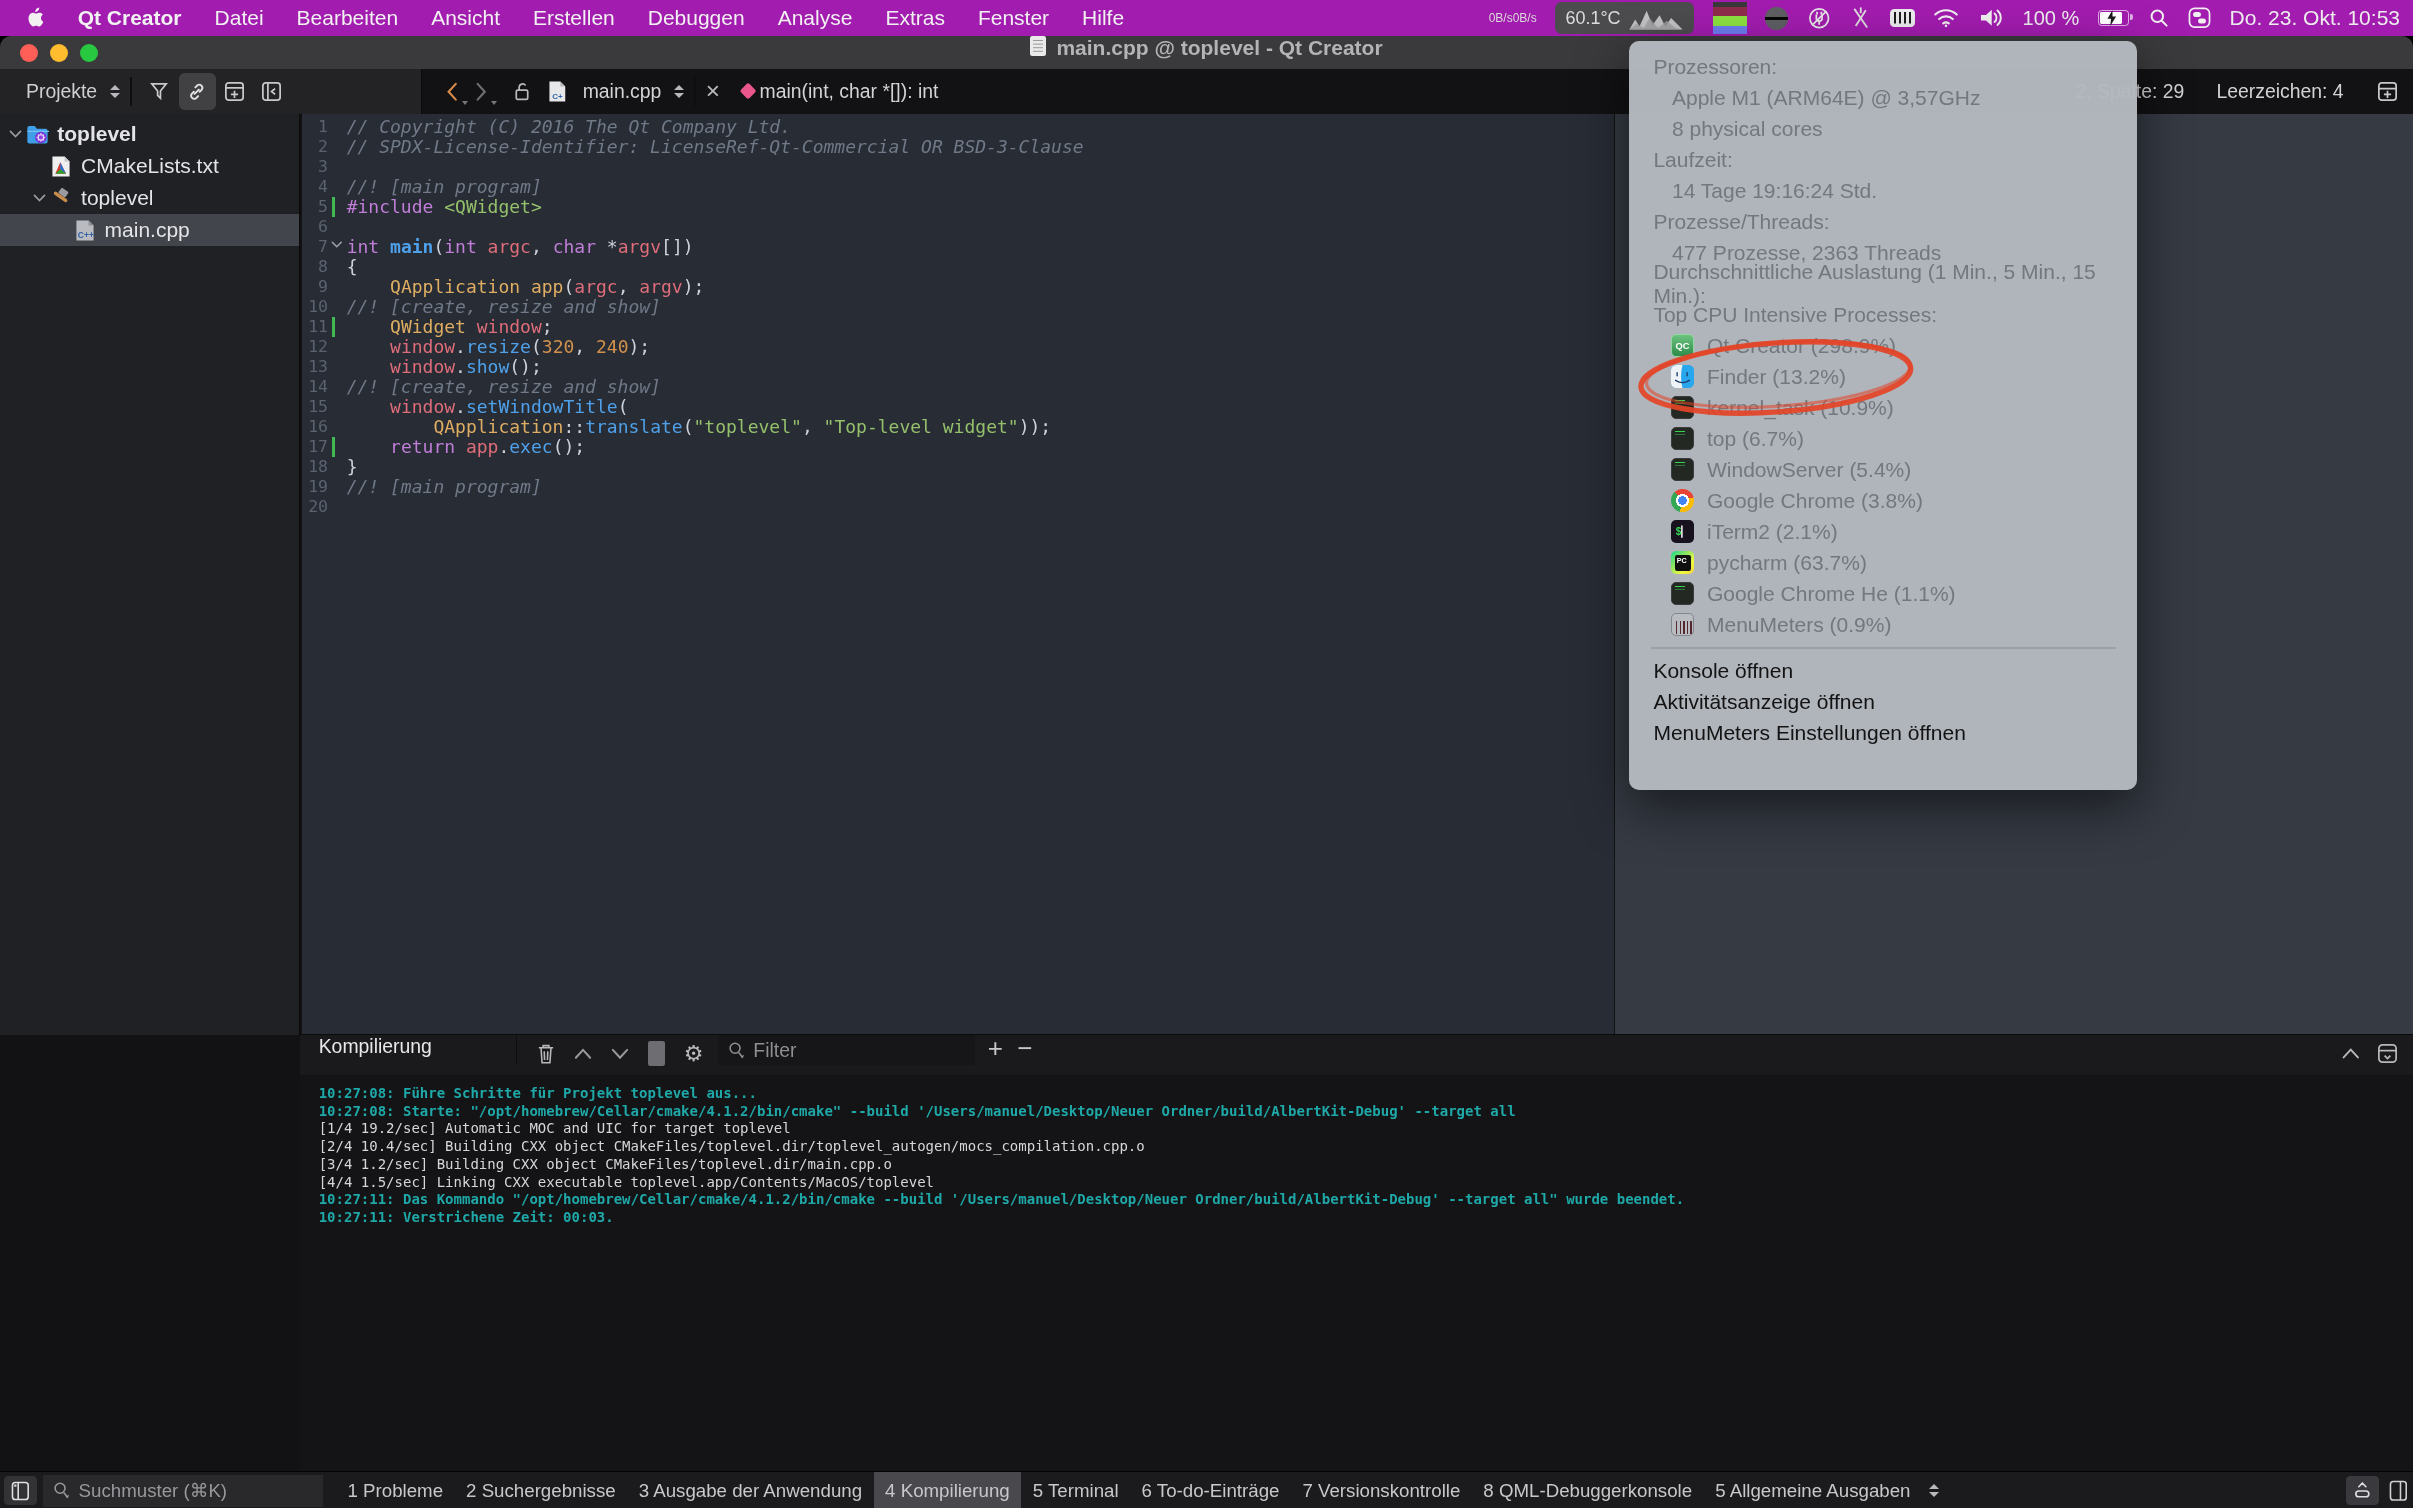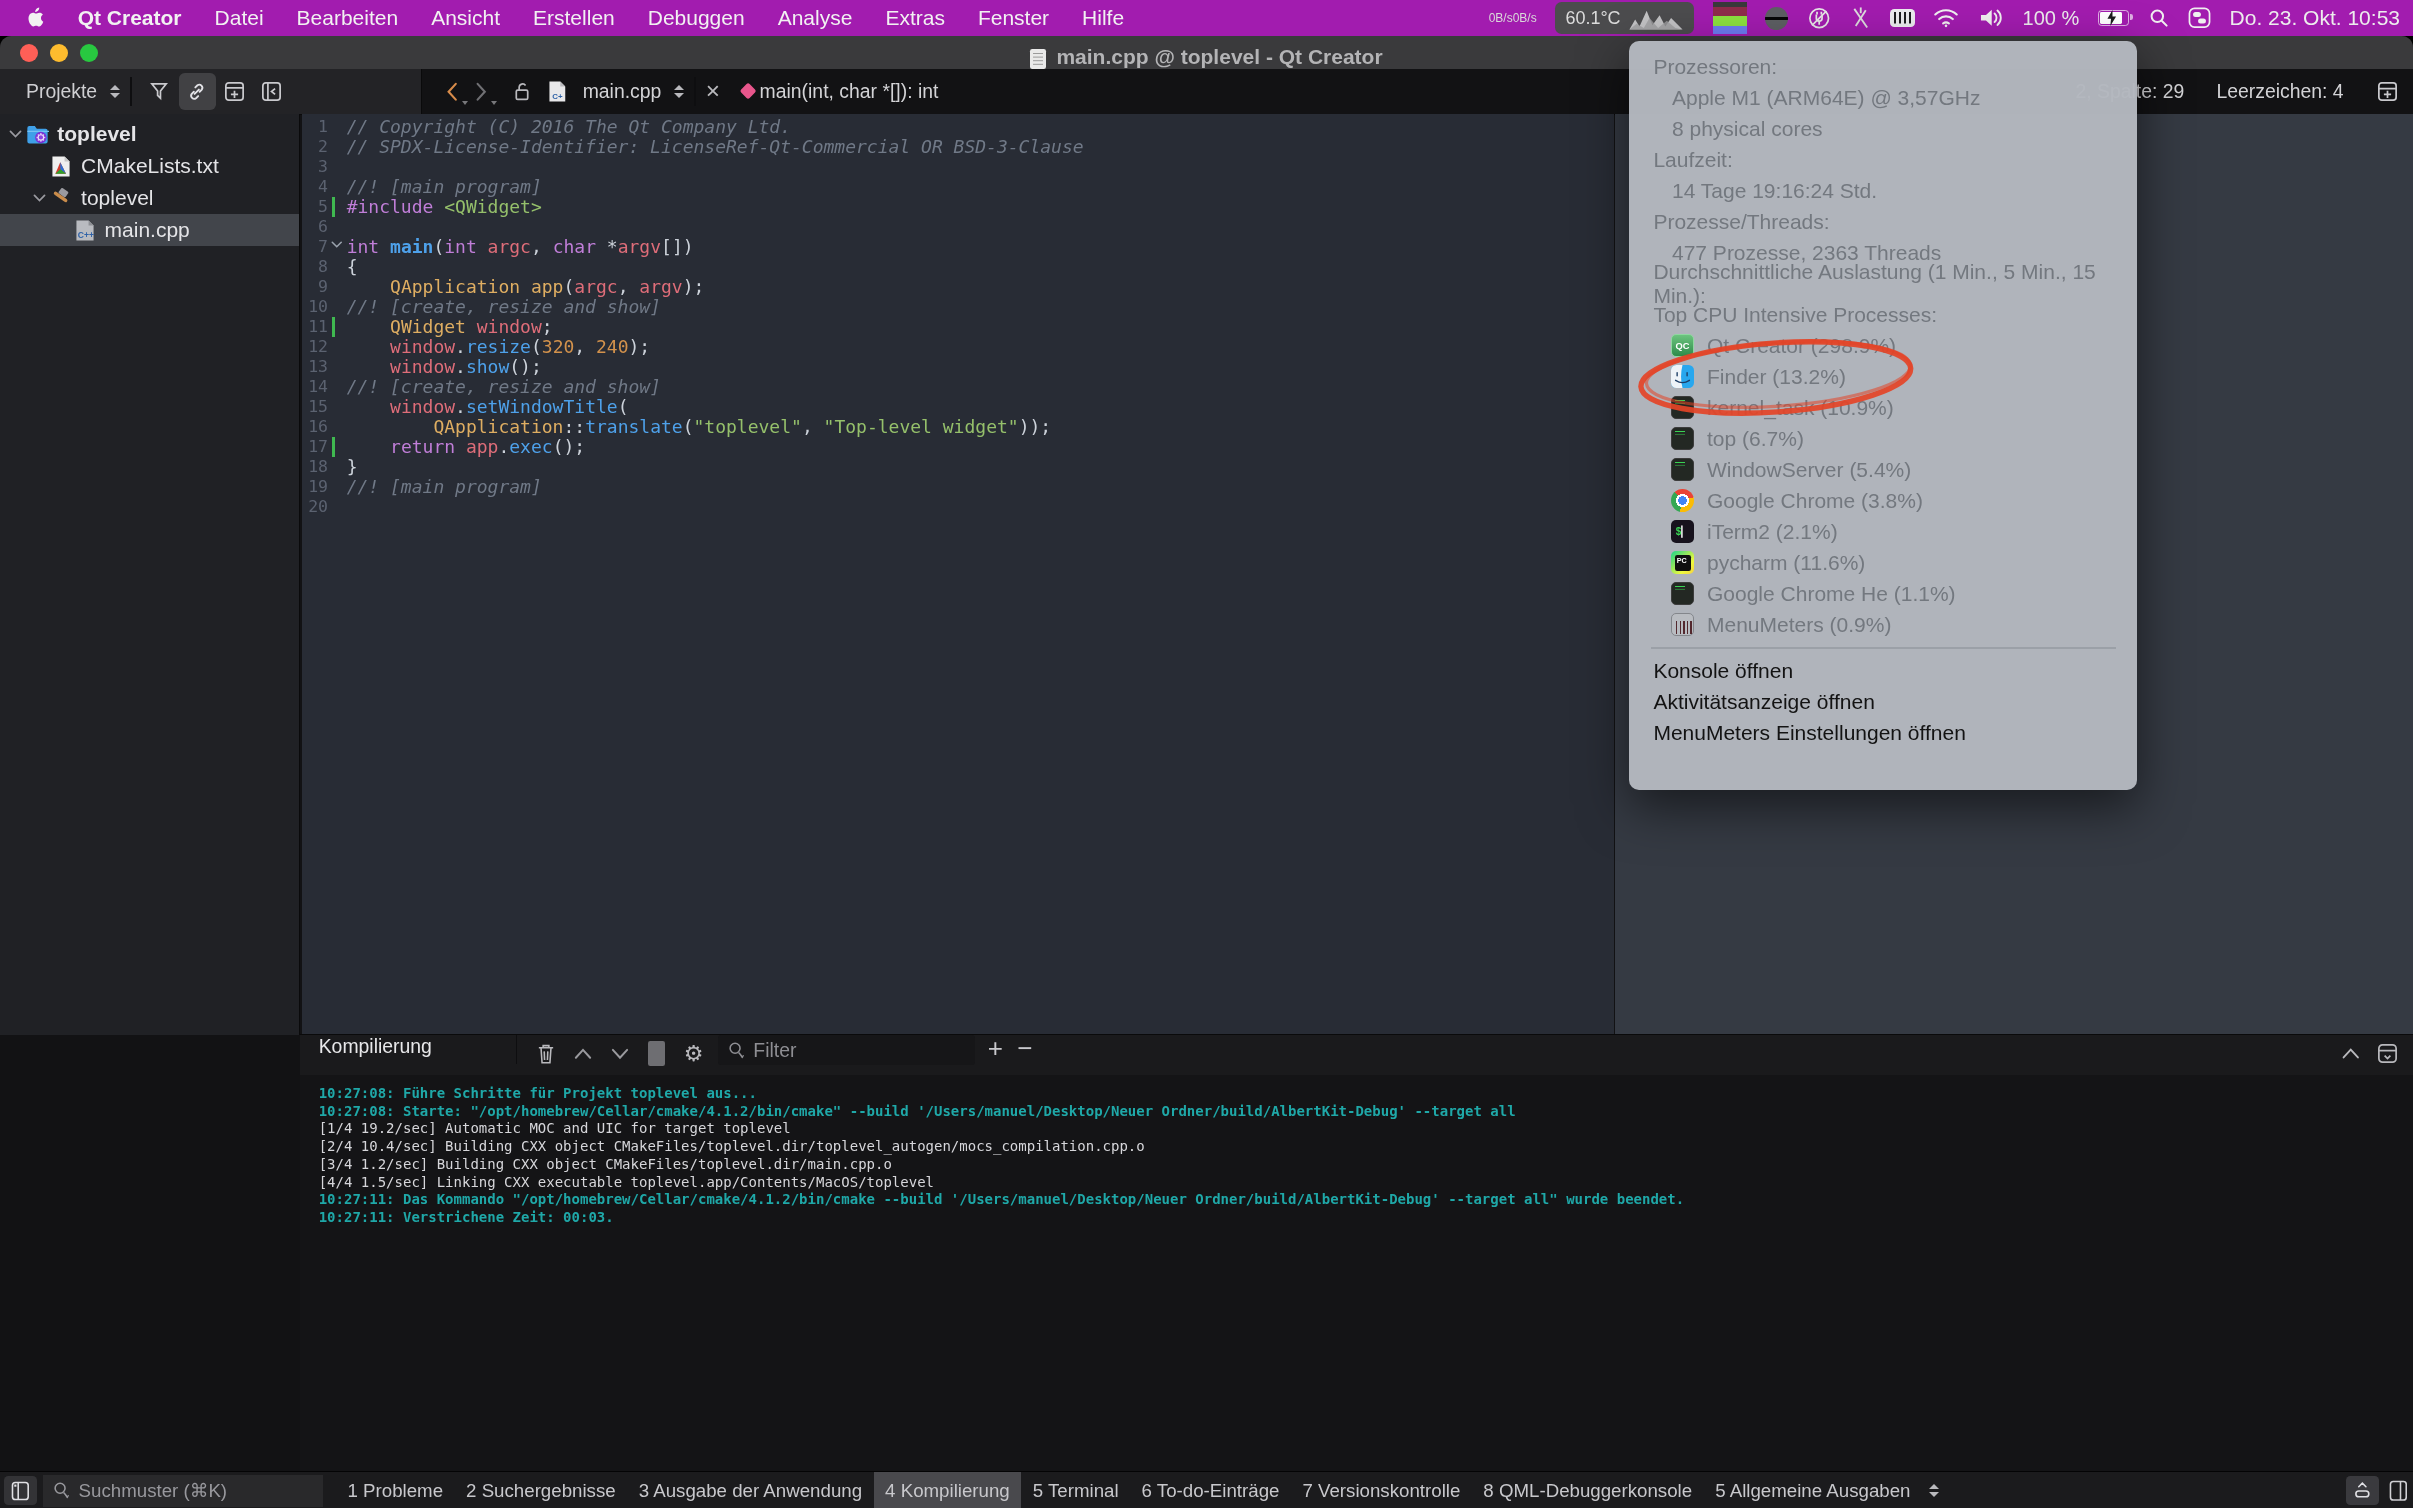--- a/index.html
+++ b/index.html
@@ -29,7 +29,7 @@
   #titlebar{position:absolute;top:0;left:0;right:0;height:33px;background:#3a3a3c;}
   .tl{position:absolute;top:8px;width:18px;height:18px;border-radius:50%;}
   #tl-close{left:20px;background:#ff5f57;} #tl-min{left:50px;background:#febc2e;} #tl-zoom{left:80px;background:#28c840;}
-  #win-title{position:absolute;top:0;left:0;right:0;height:33px;display:flex;align-items:flex-end;justify-content:center;gap:10px;
+  #win-title{position:absolute;top:0;left:0;right:0;height:33px;display:flex;align-items:flex-start;justify-content:center;gap:10px;
              color:#b4b4b6;font-size:21px;font-weight:700;}
   .docicon{width:16px;height:20px;background:#e9e9e9;border-radius:2.2px;position:relative;}
   .docicon:before{content:"";position:absolute;left:2.9px;top:3.6px;width:10px;height:1.4px;background:#9a9a9a;

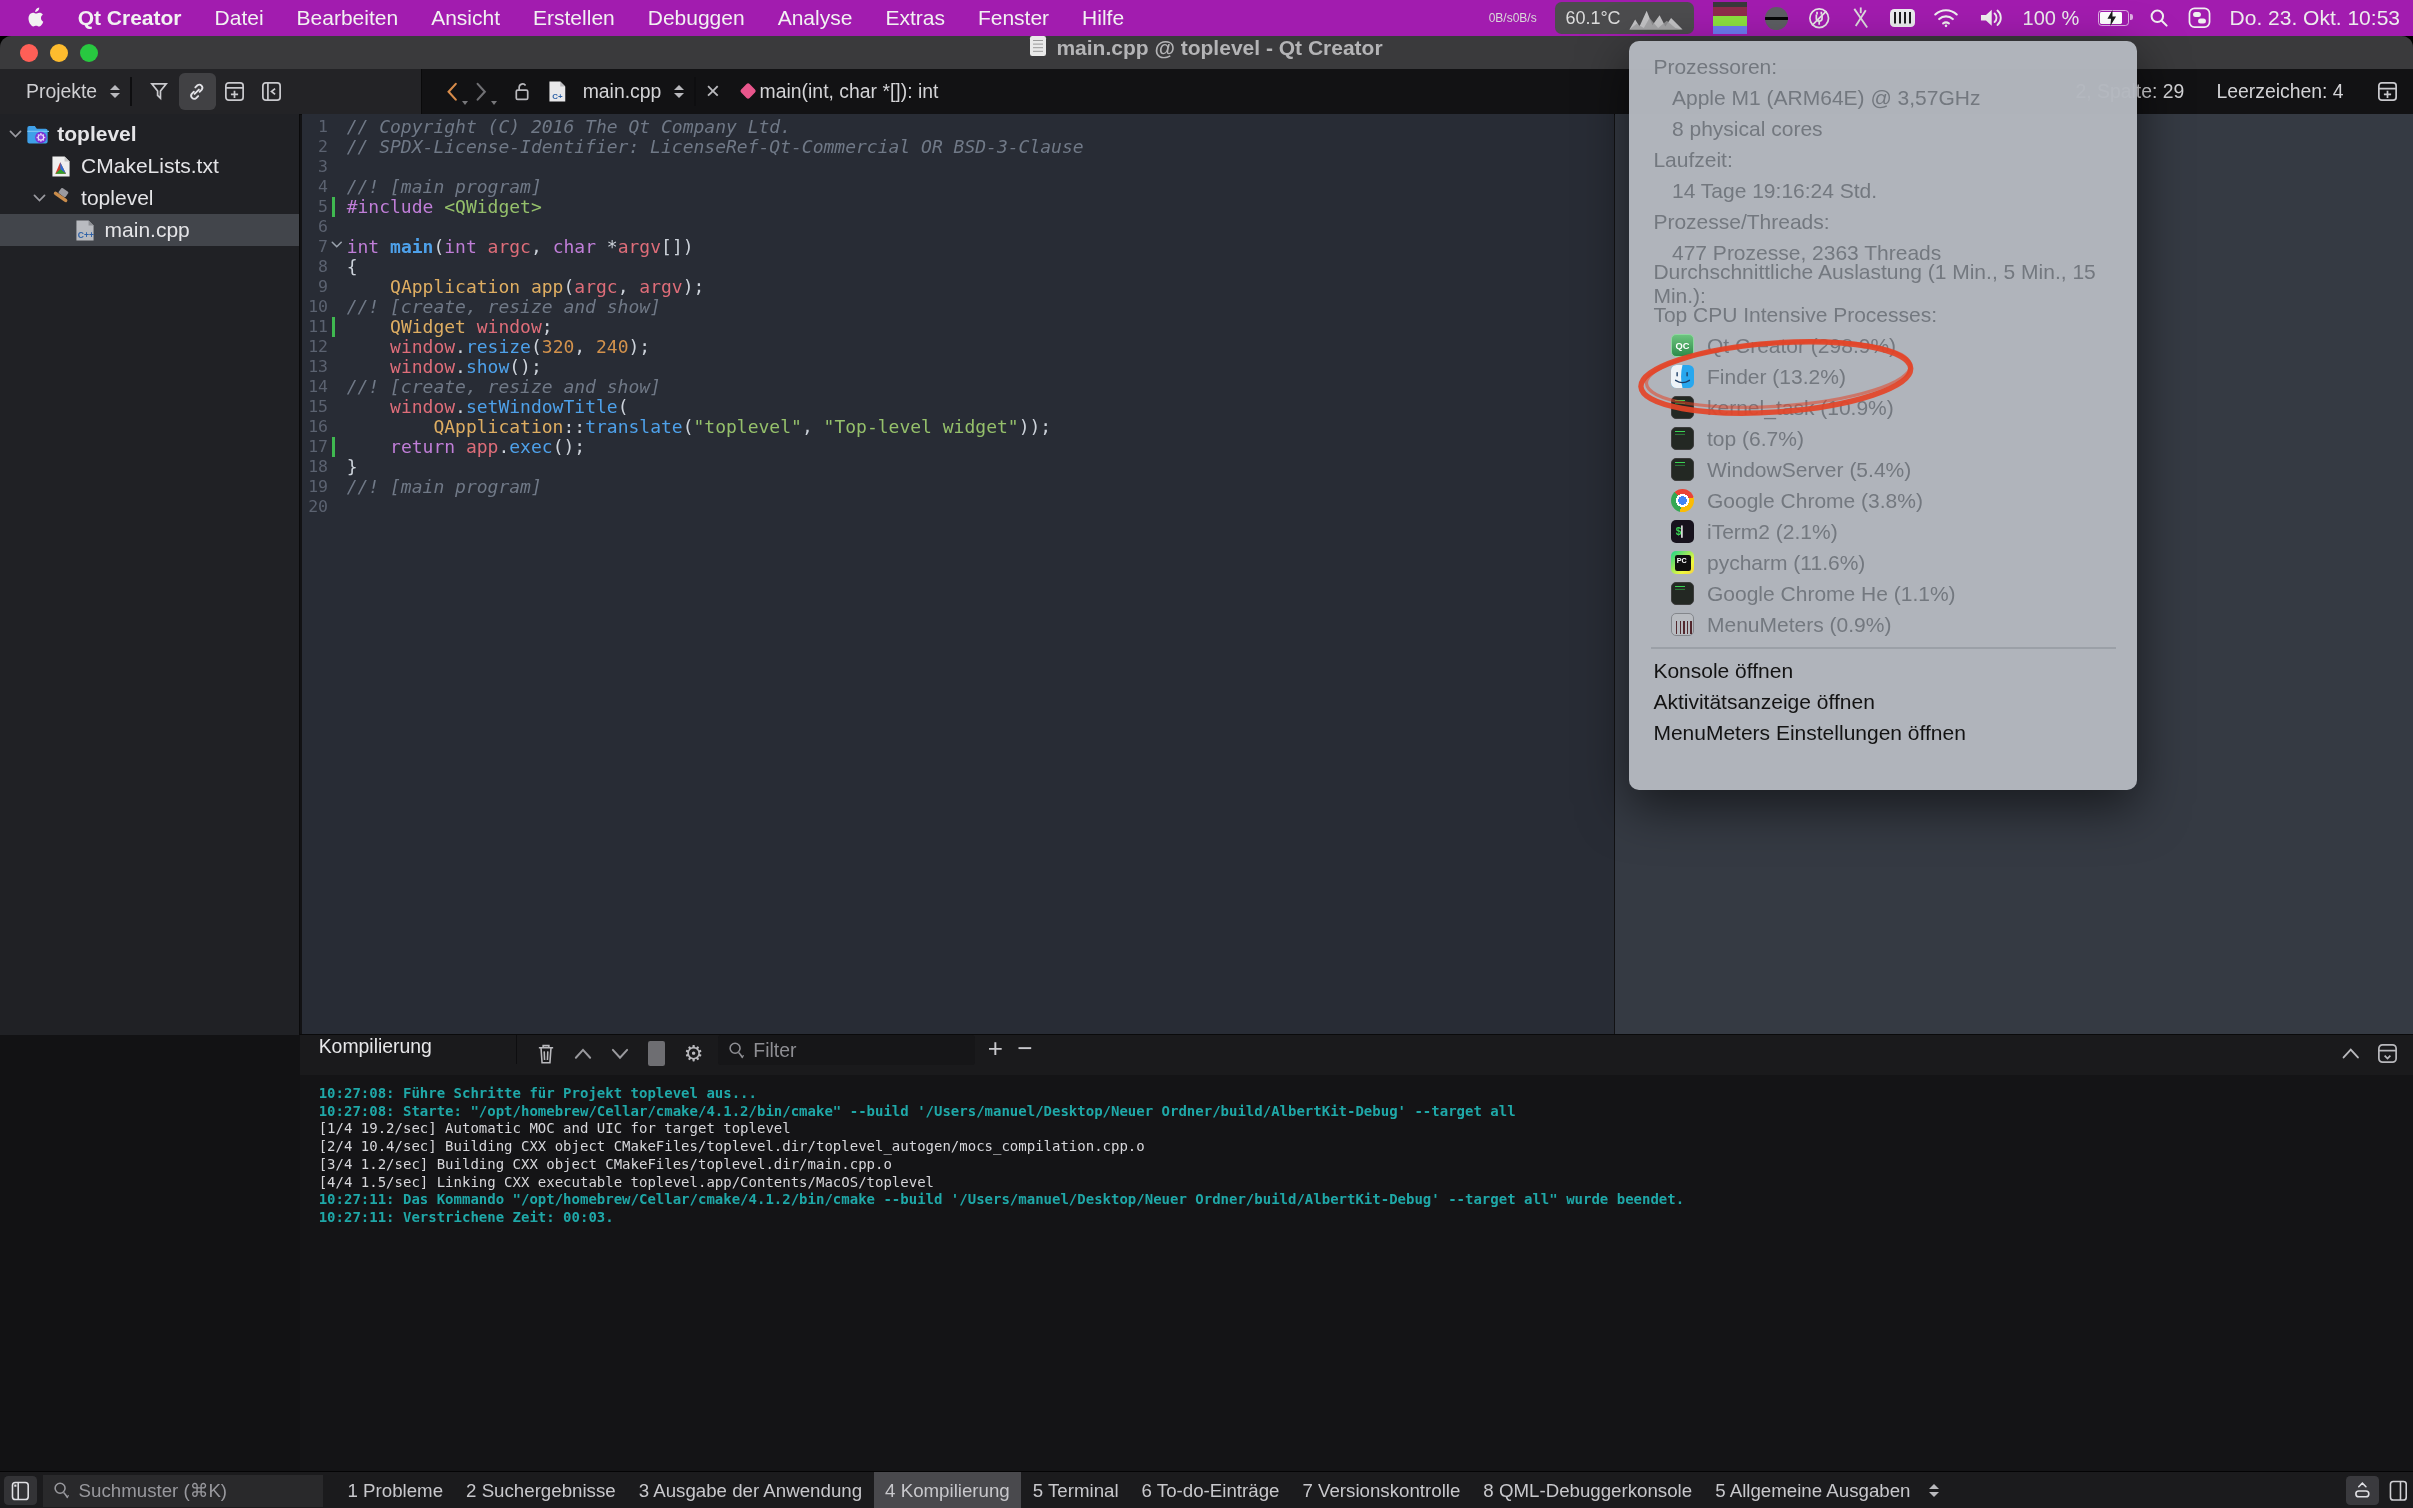--- a/index.html
+++ b/index.html
@@ -682,7 +682,7 @@
             <b>PC</b>
           </span>
         </span>
-        <span>pycharm (11.6%)</span>
+        <span>pycharm (63.7%)</span>
       </div>
       <div class="cpu-row proc">
         <span>

